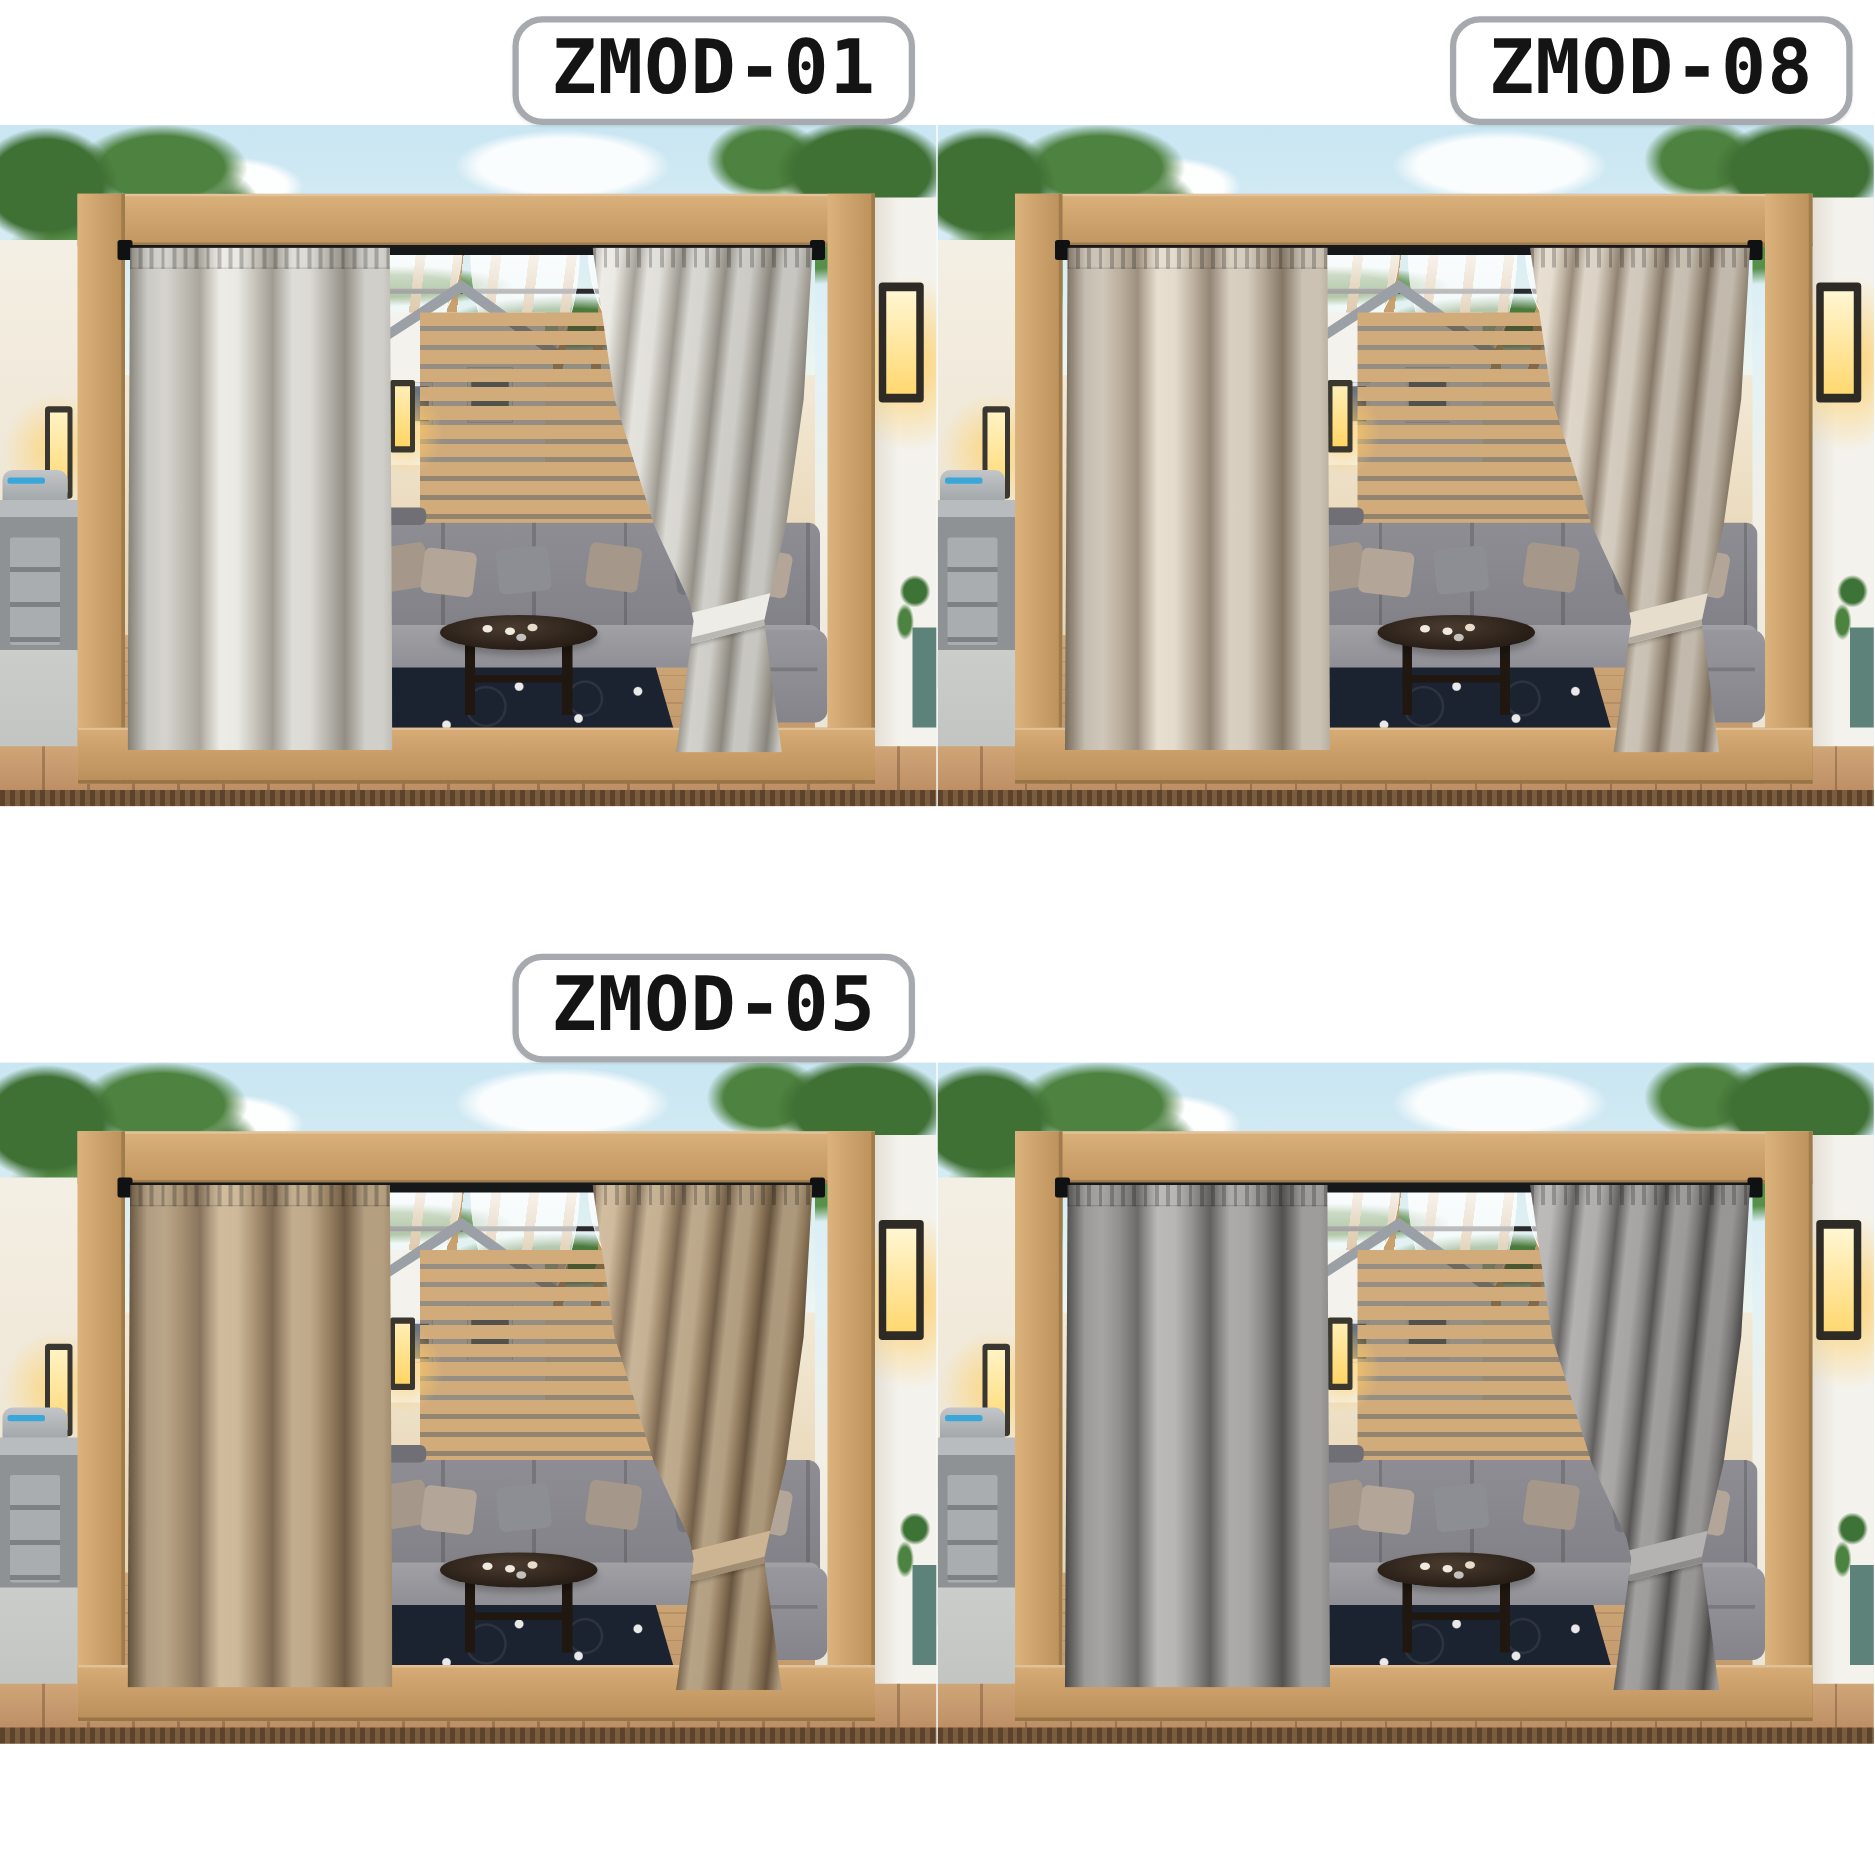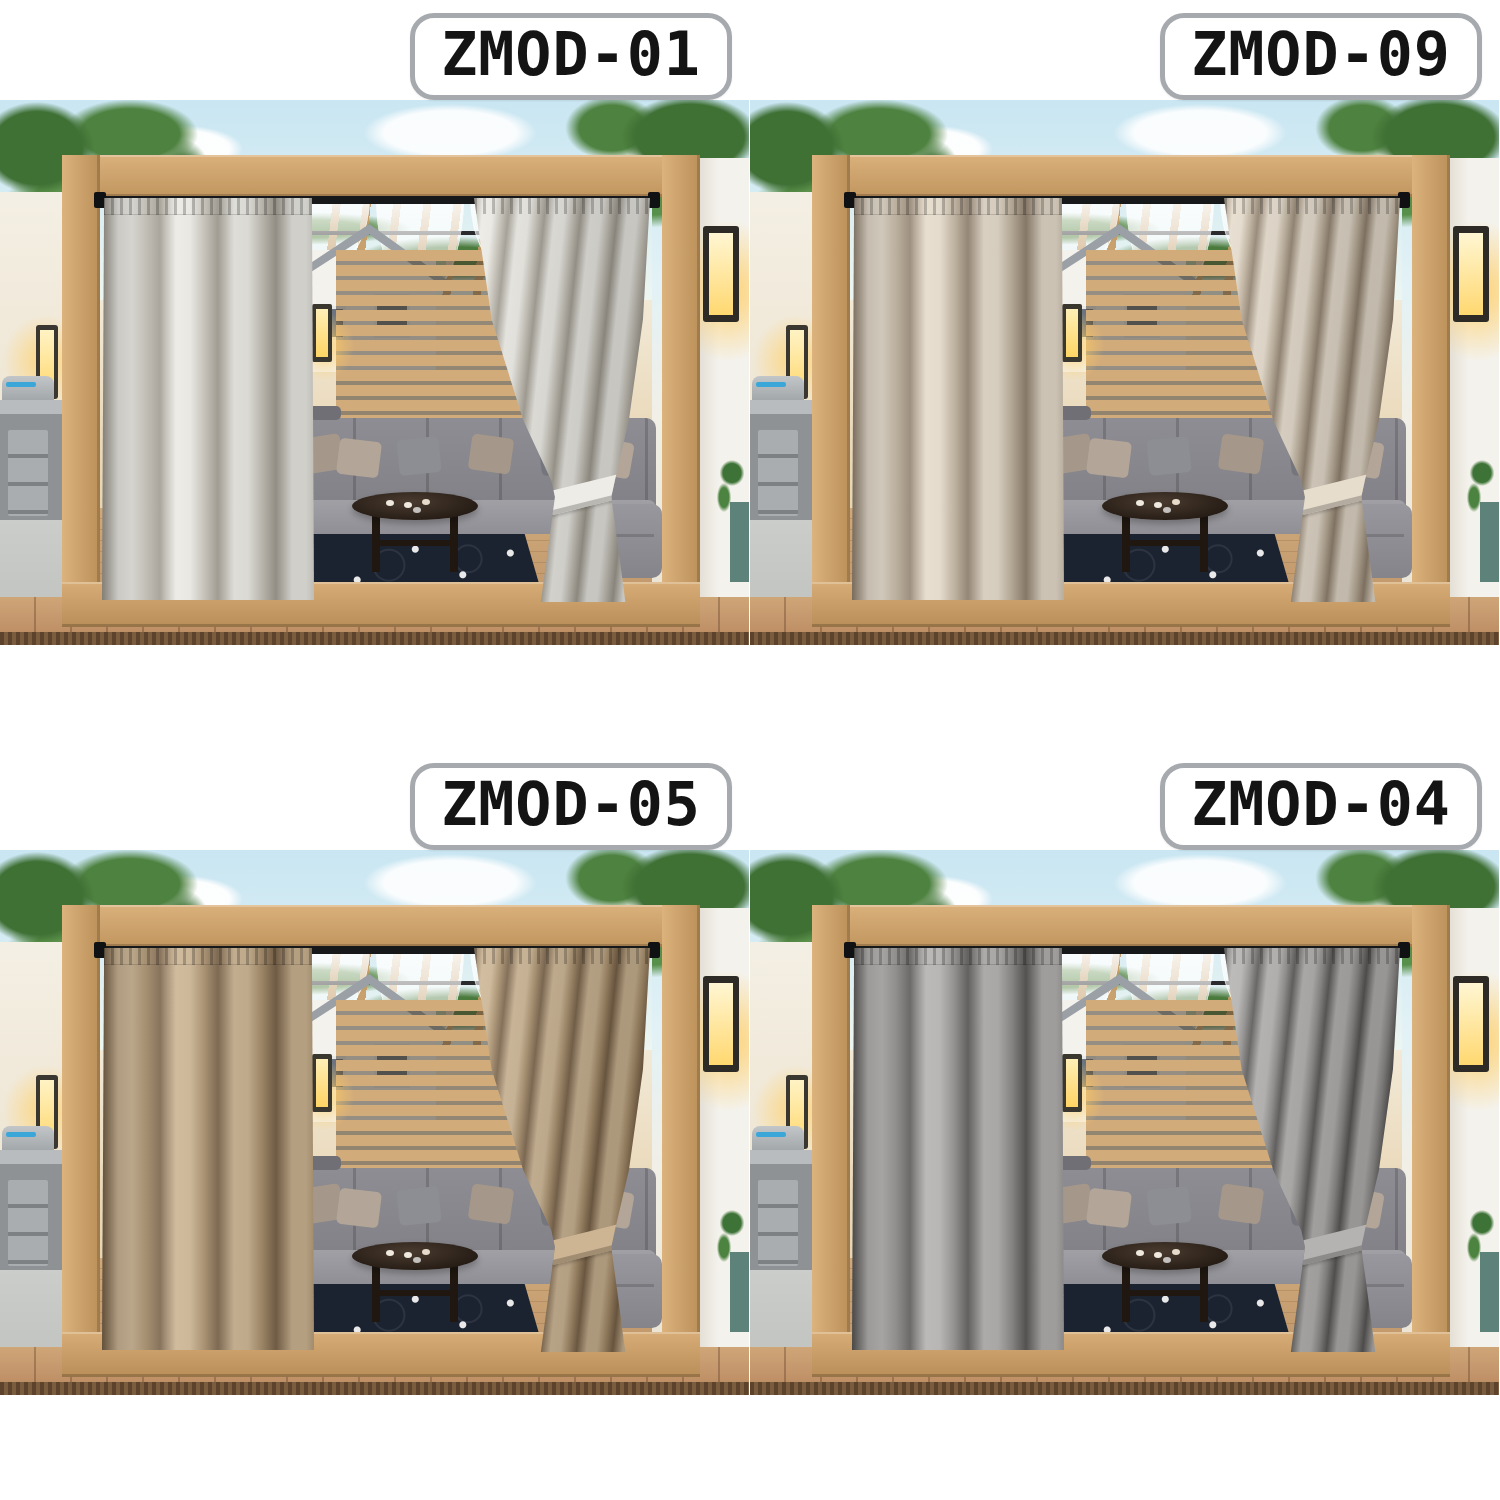--- a/index.html
+++ b/index.html
@@ -230,7 +230,7 @@
   </section>
   <section class="cell" style="--c: #e7ddcd; --cs: #c2b4a0; --cd: #958572;">
     <div class="tag">
-      <span>ZMOD-09</span>
+      <span>ZMOD-08</span>
     </div>
     <div class="photo">
   <div class="scene">

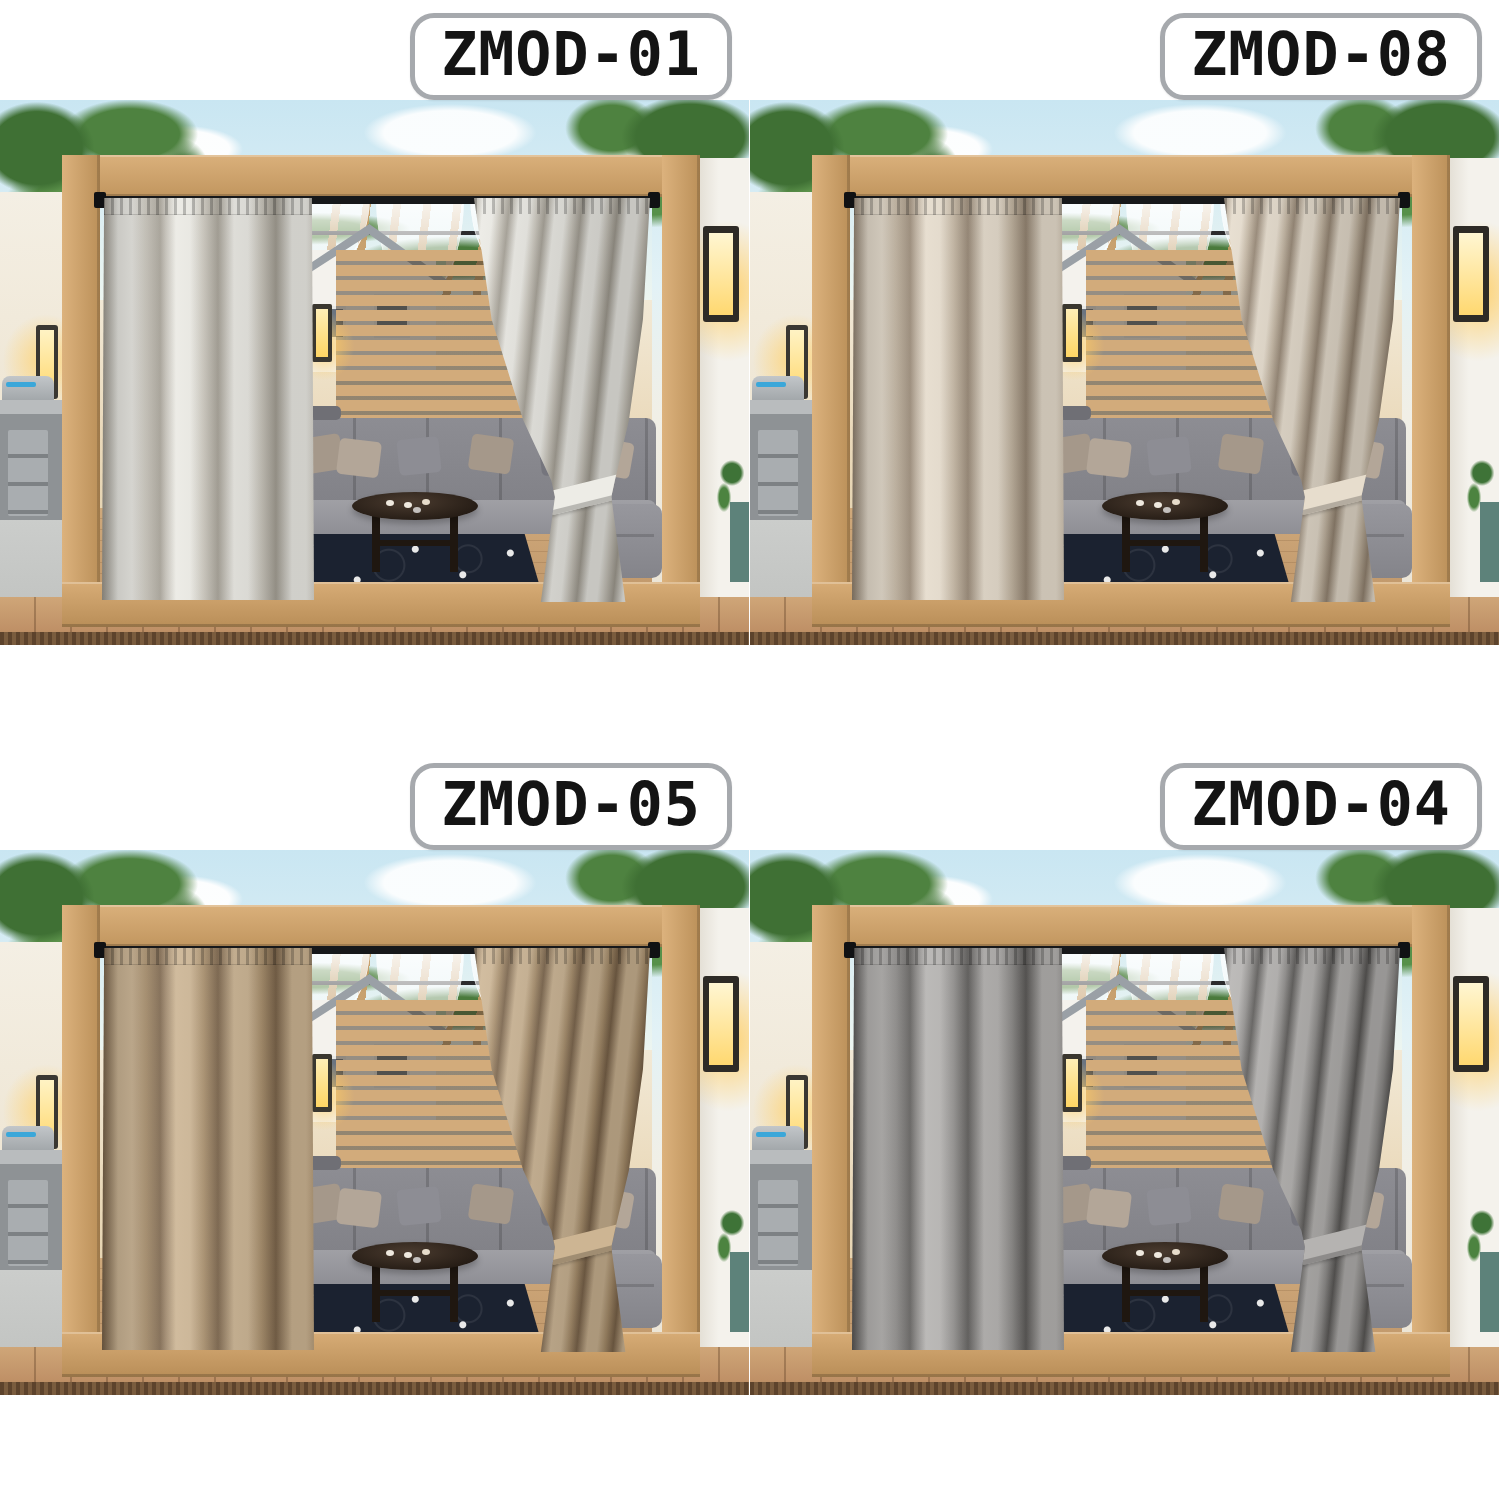--- a/index.html
+++ b/index.html
@@ -363,9 +363,6 @@
 </div>
   </section>
   <section class="cell" style="--c: #b5b3b1; --cs: #908e8c; --cd: #5c5a58;">
-    <div class="tag">
-      <span>ZMOD-04</span>
-    </div>
     <div class="photo">
   <div class="scene">
     <div class="sky"></div>

